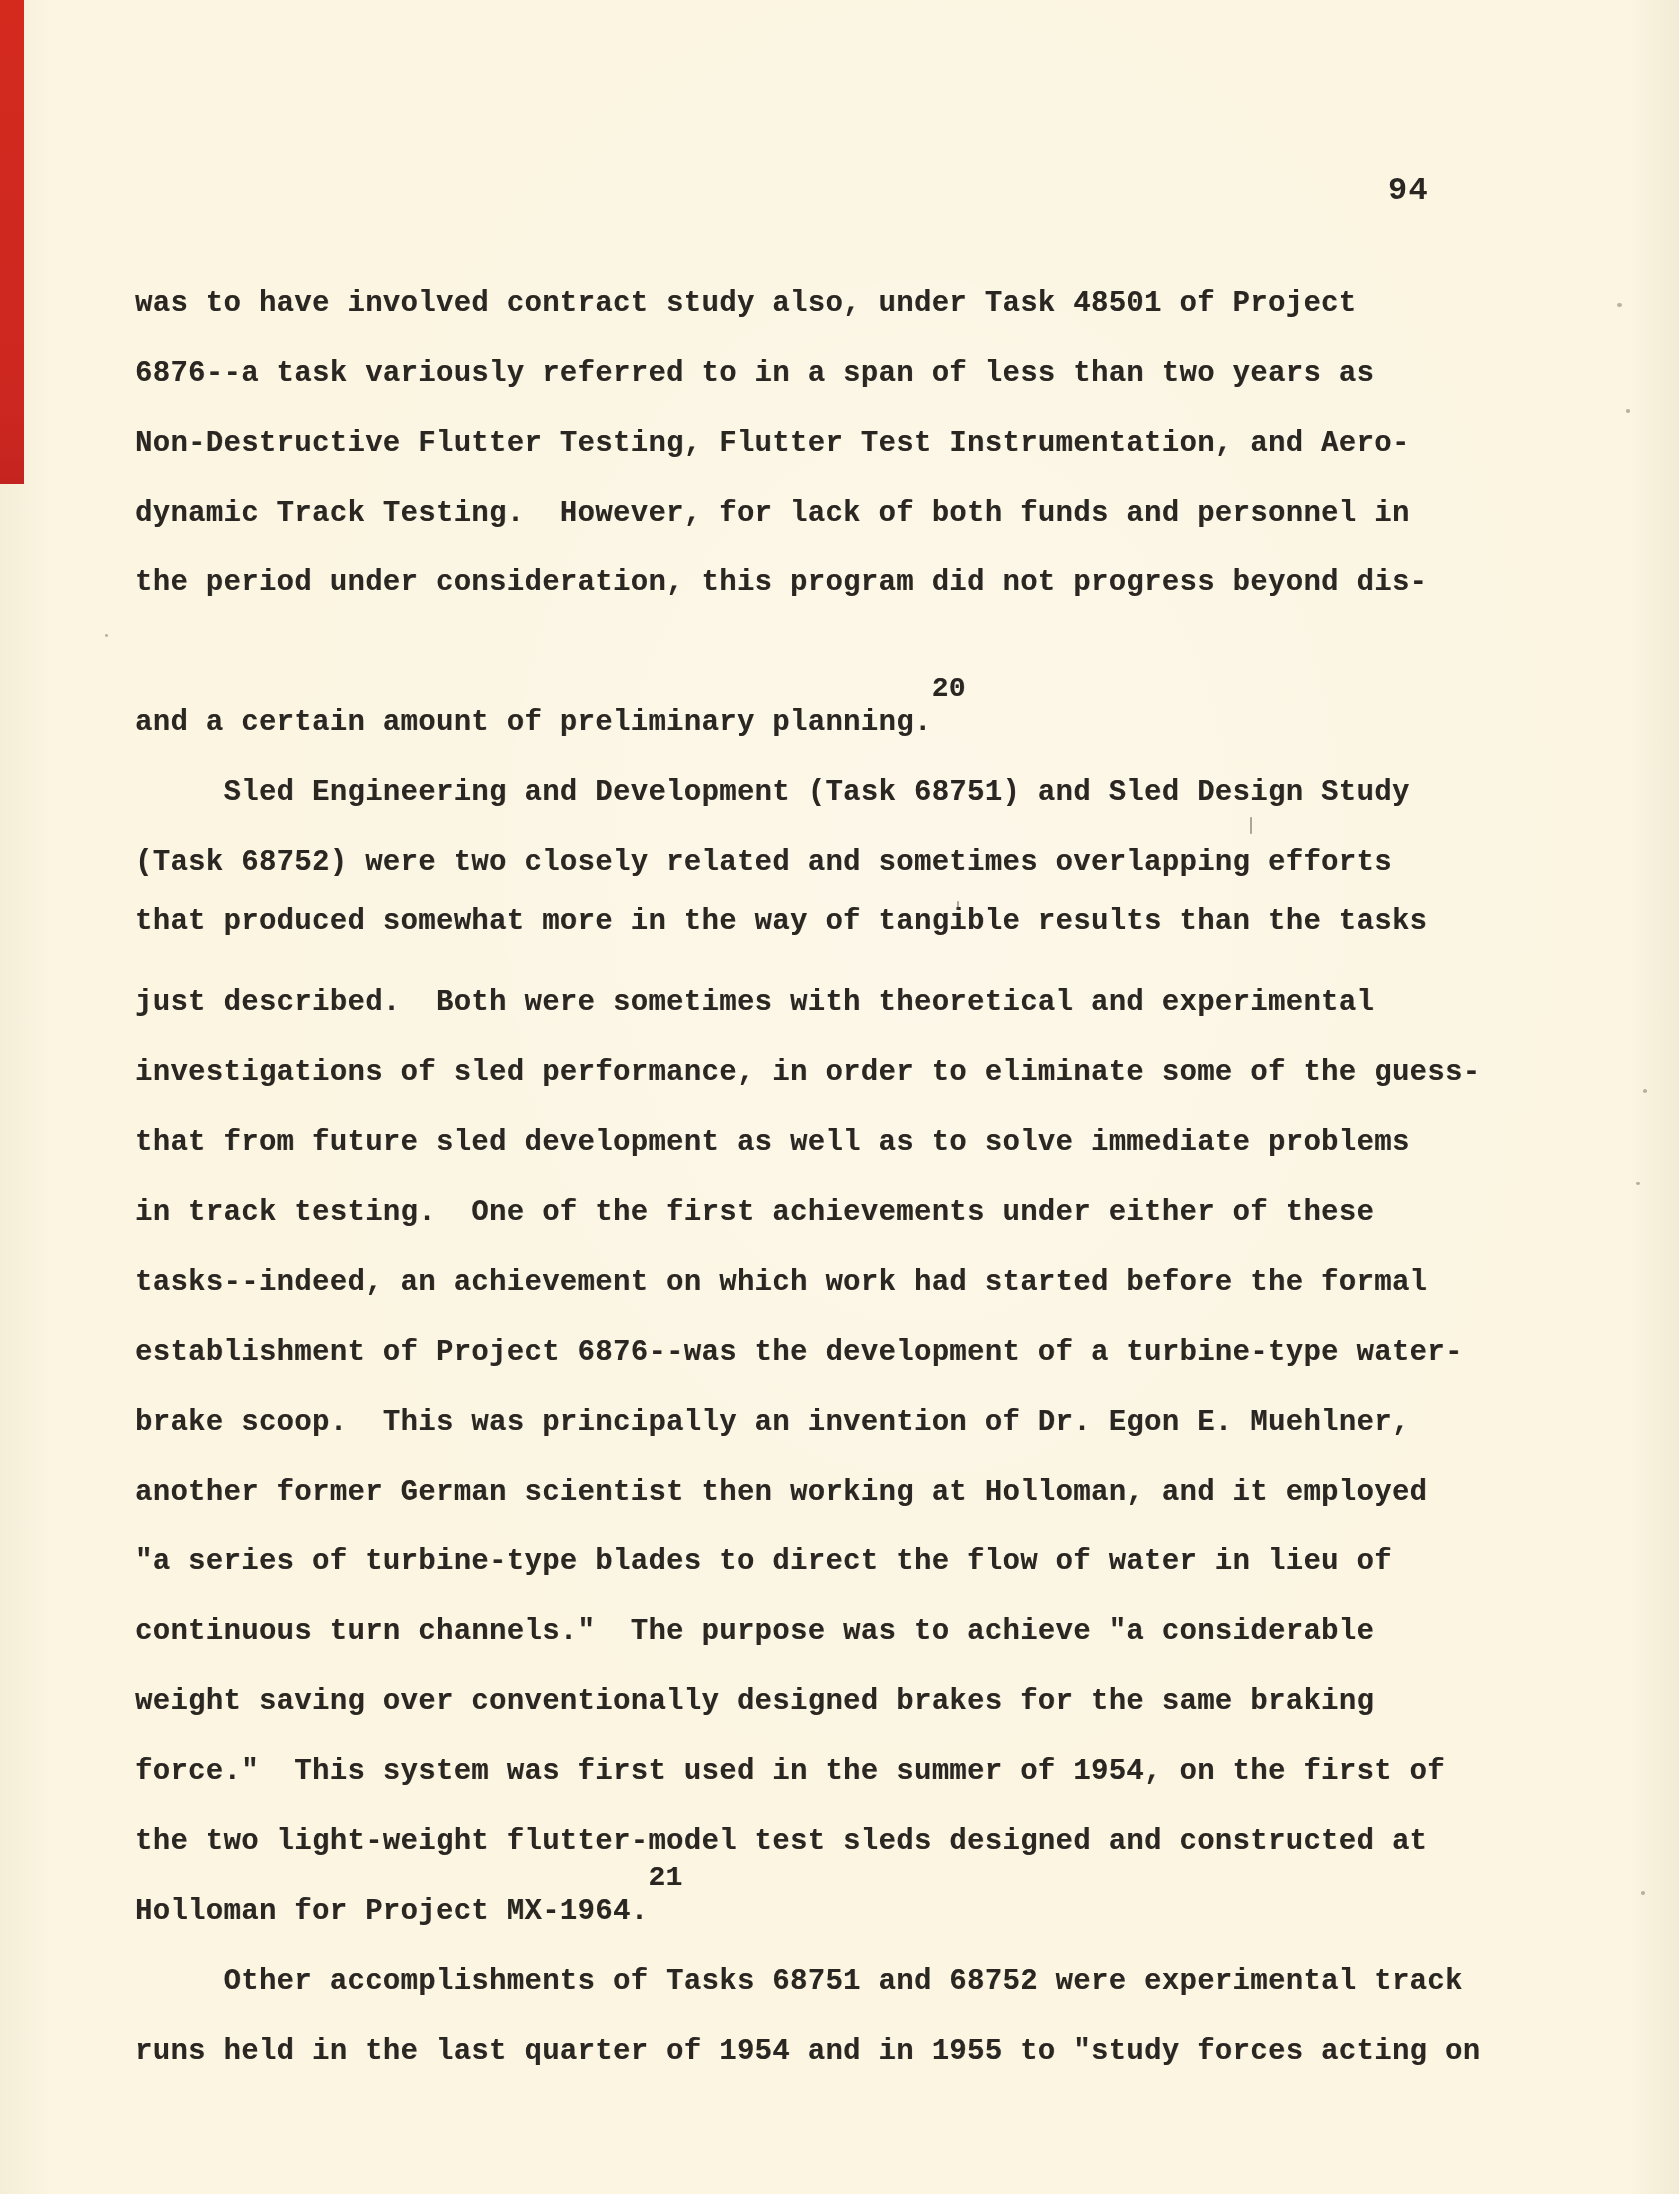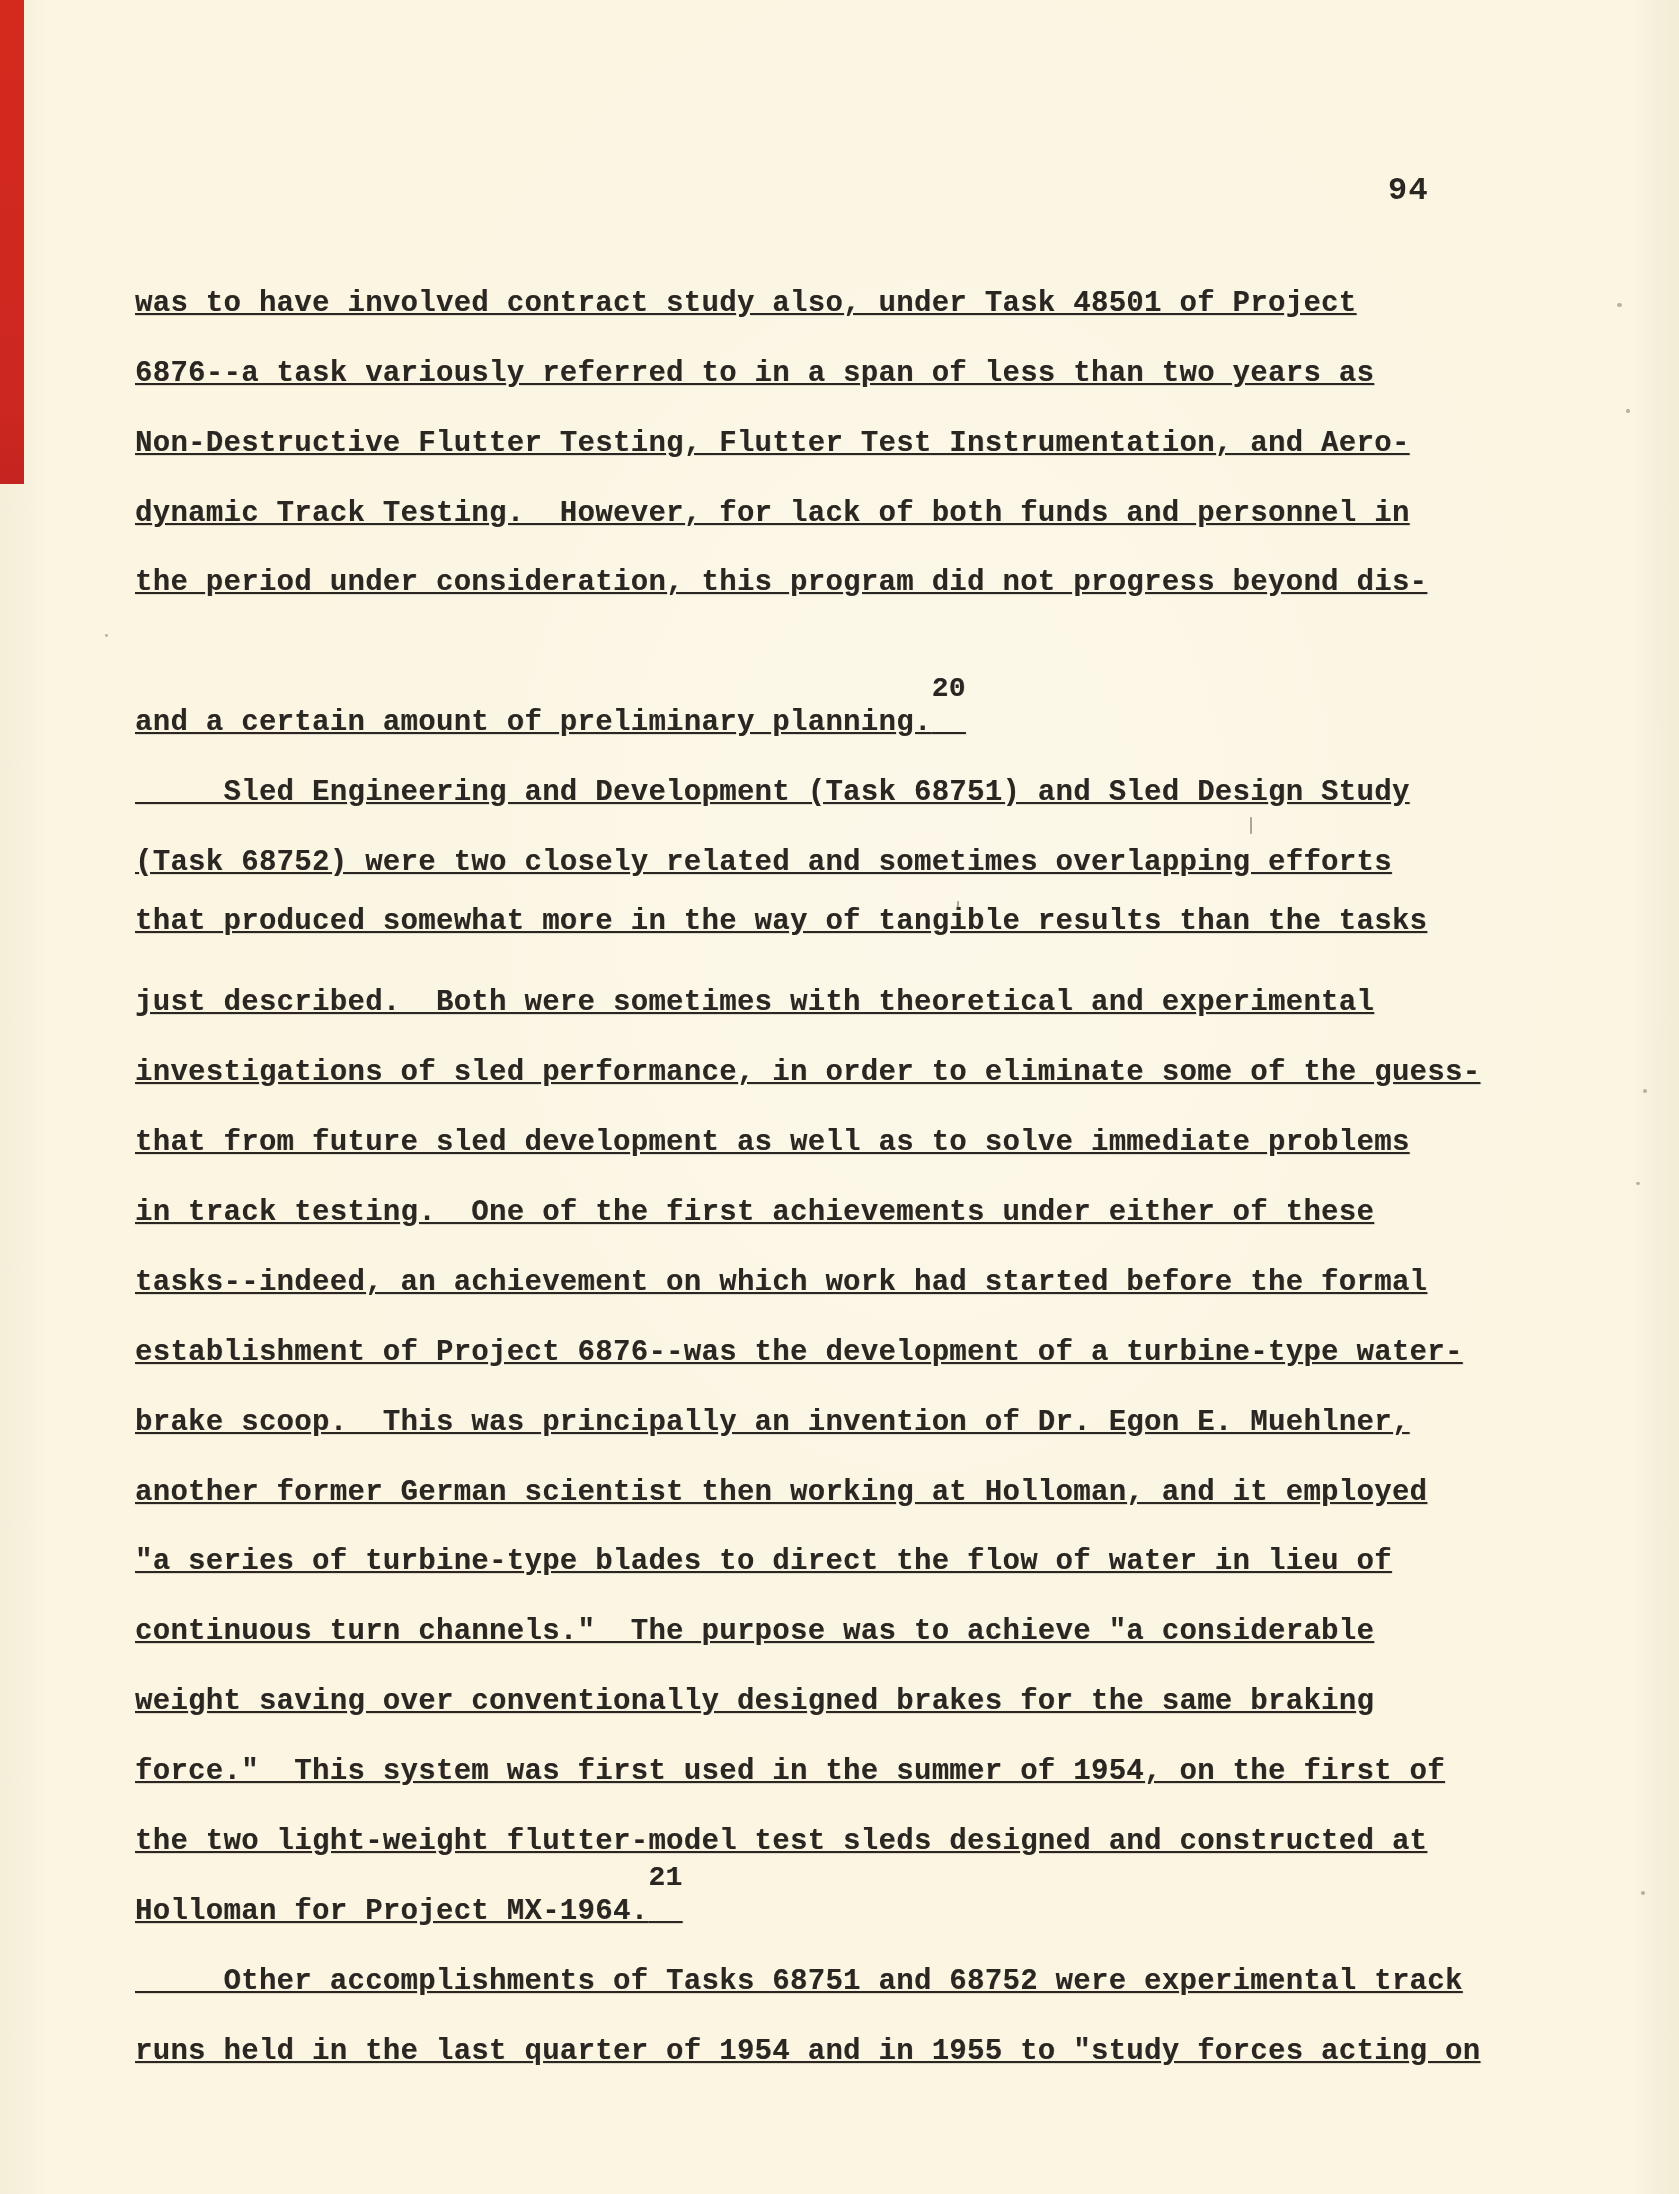--- a/index.html
+++ b/index.html
@@ -53,7 +53,6 @@
     letter-spacing: 0.3px;
     color: #2a2622;
     text-shadow: 0.4px 0.4px 0 rgba(42,38,34,0.35);
-    text-decoration: underline;
   }
   .sup {
     position: relative;

